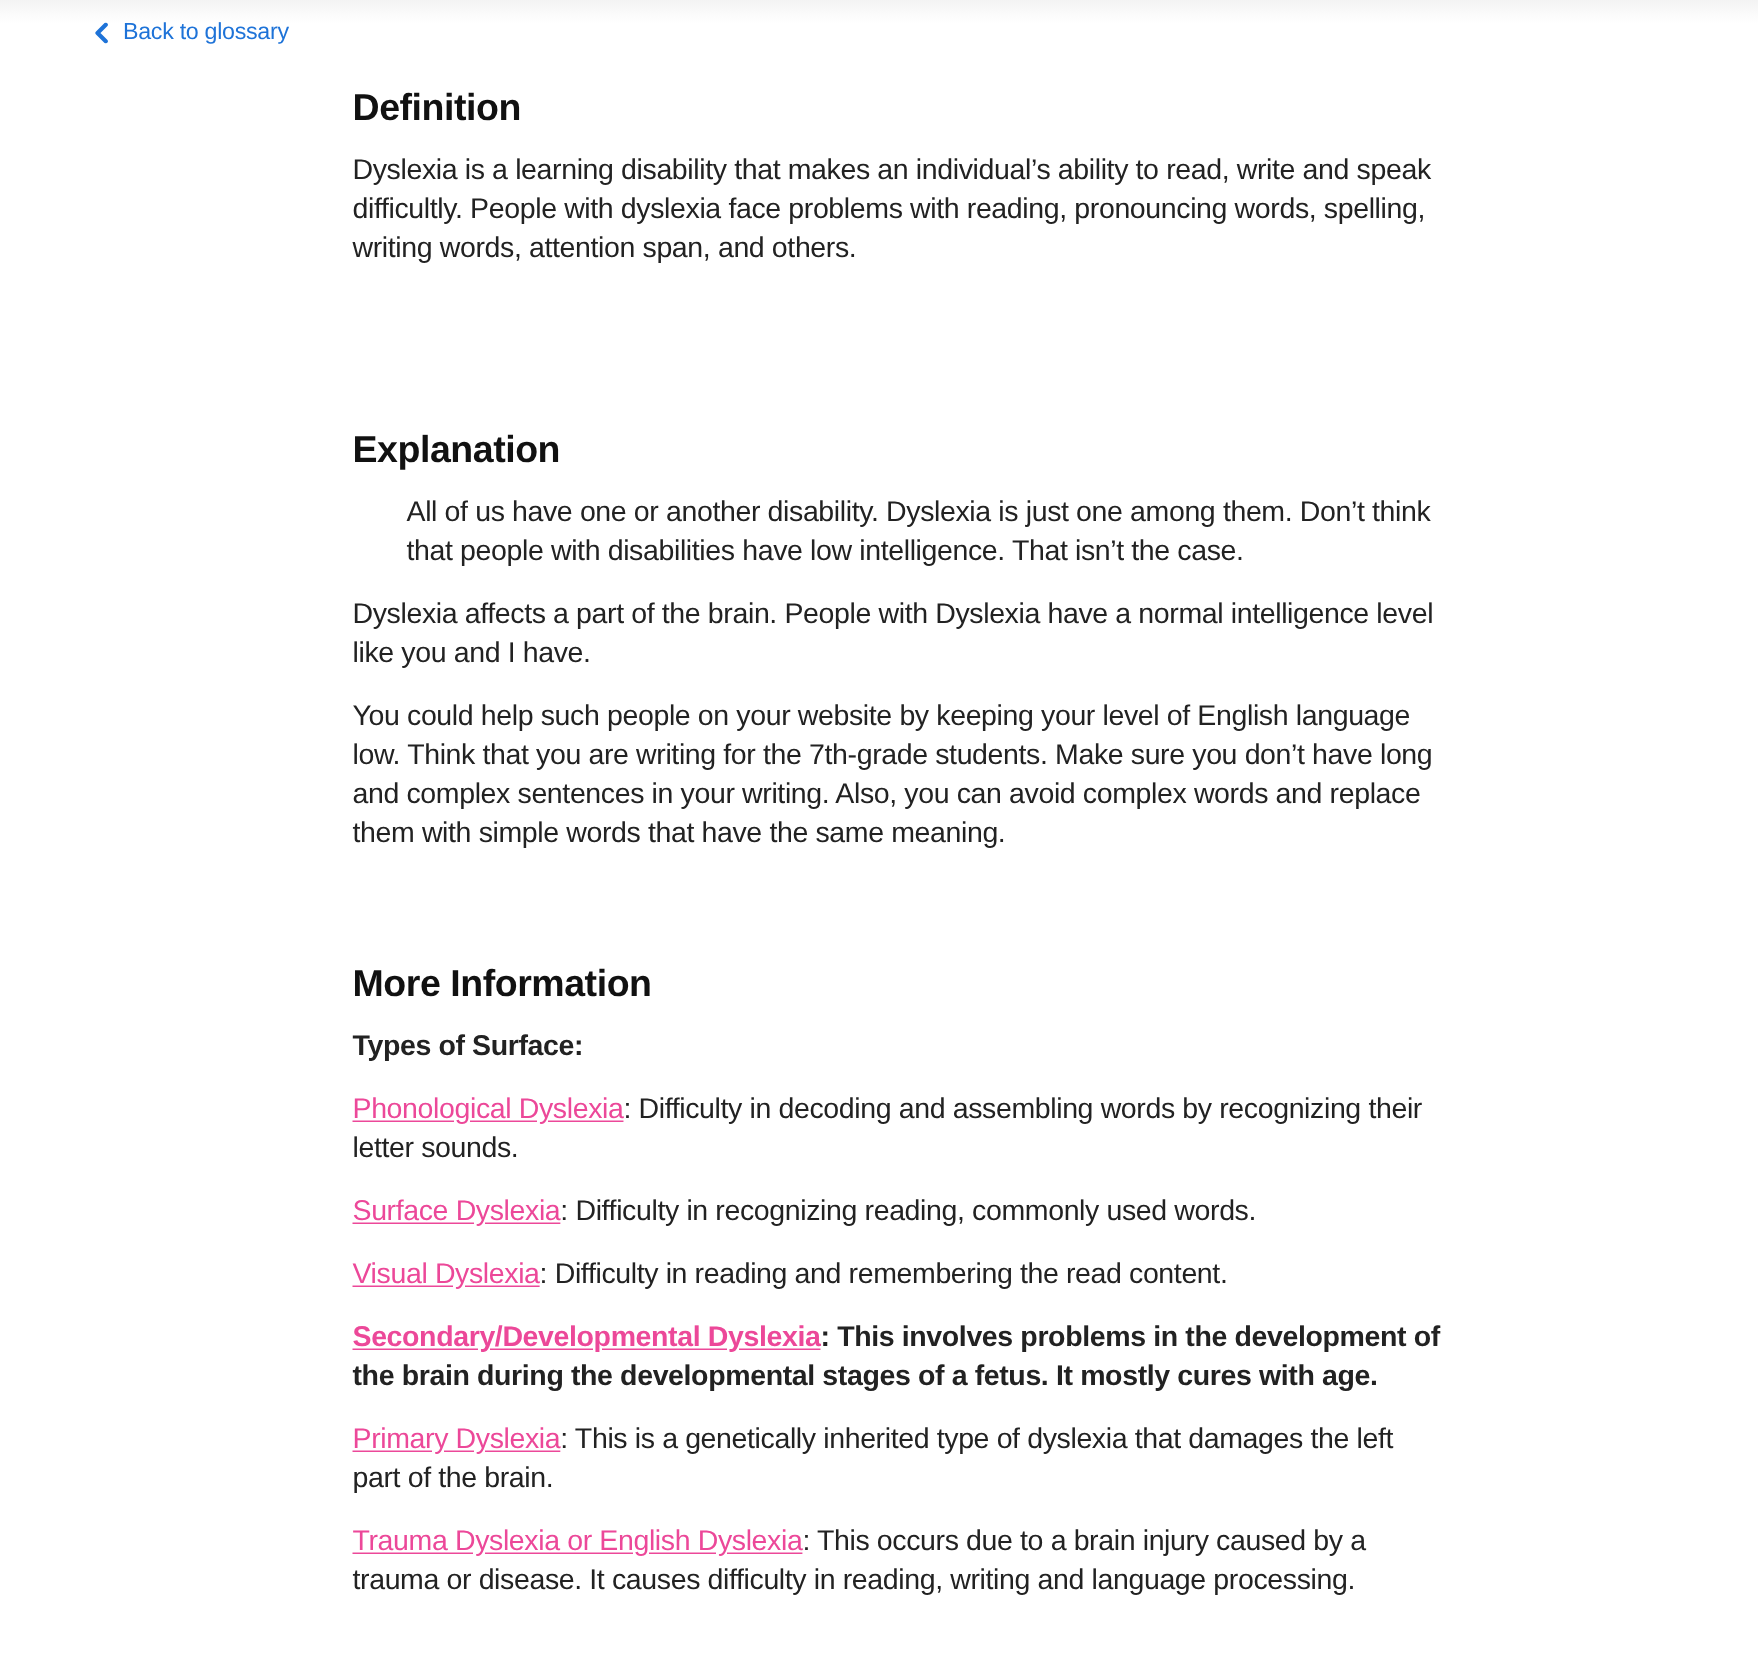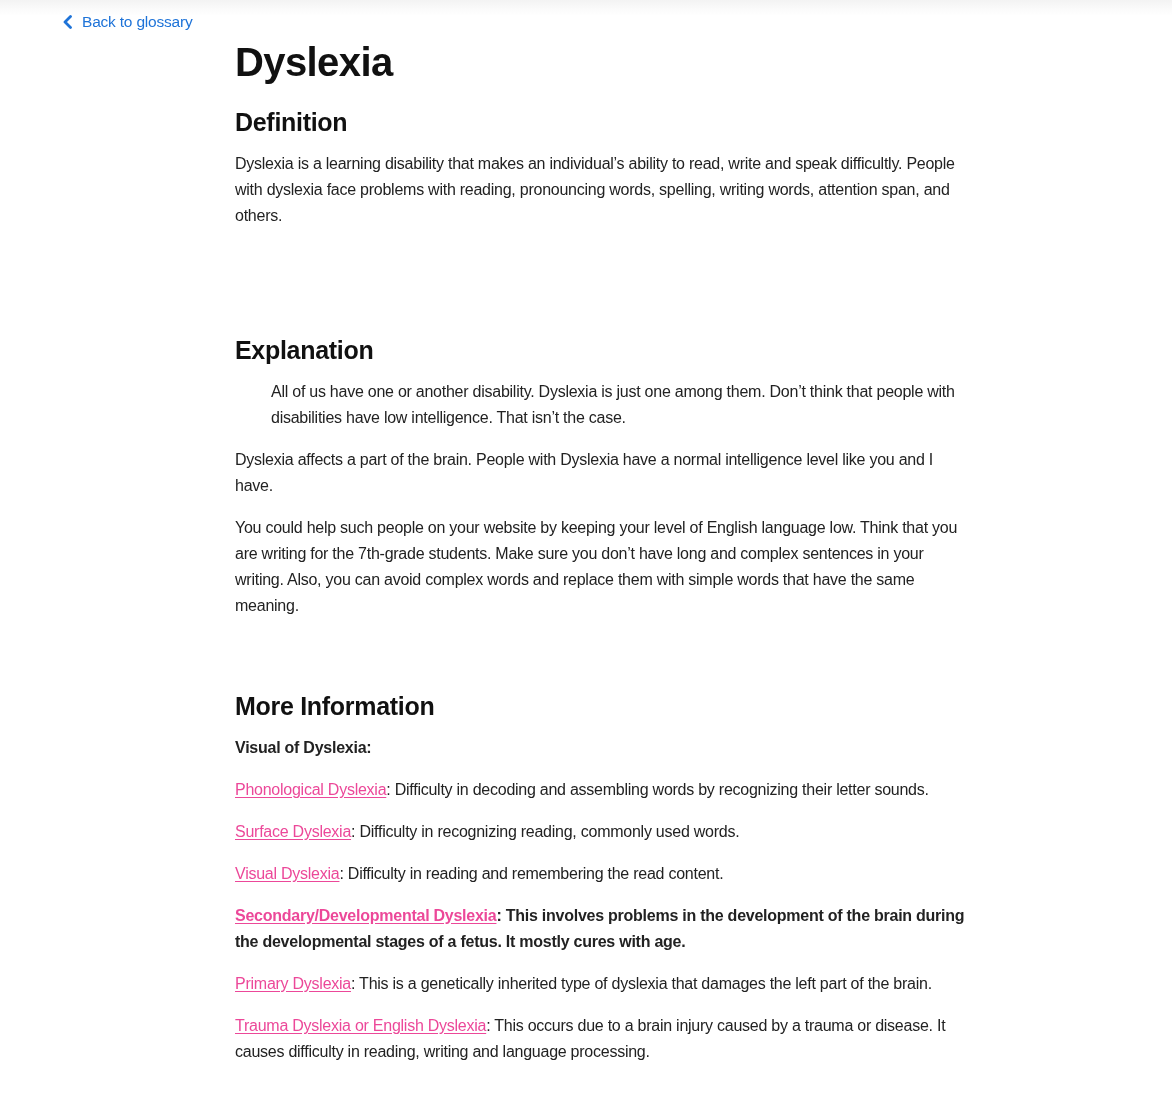--- a/index.html
+++ b/index.html
@@ -58,7 +58,6 @@
 </a>
 
 <main class="content">
-  <h1 class="page-title">Dyslexia</h1>
 
   <section>
     <h2 class="section-title def-title">Definition</h2>

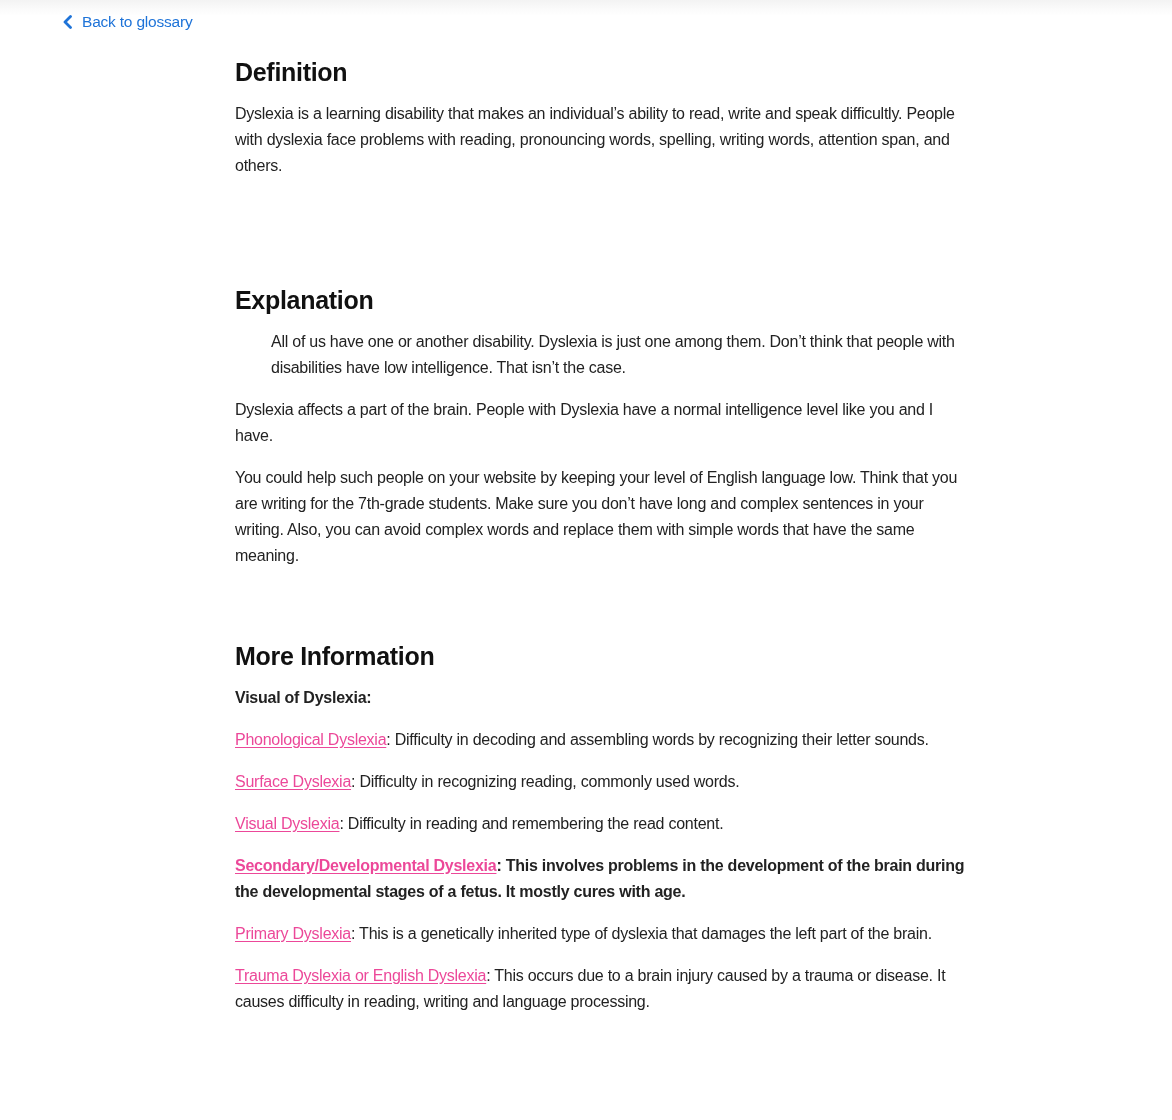--- a/index.html
+++ b/index.html
@@ -32,7 +32,7 @@
       letter-spacing: -0.3px; line-height: 32px;
     }
     p.body {
-      font-size: 16px; line-height: 26px; color: #222222;
+      font-size: 19px; line-height: 26px; color: #222222;
       letter-spacing: -0.25px;
     }
     .def-title { margin-top: 20px; }

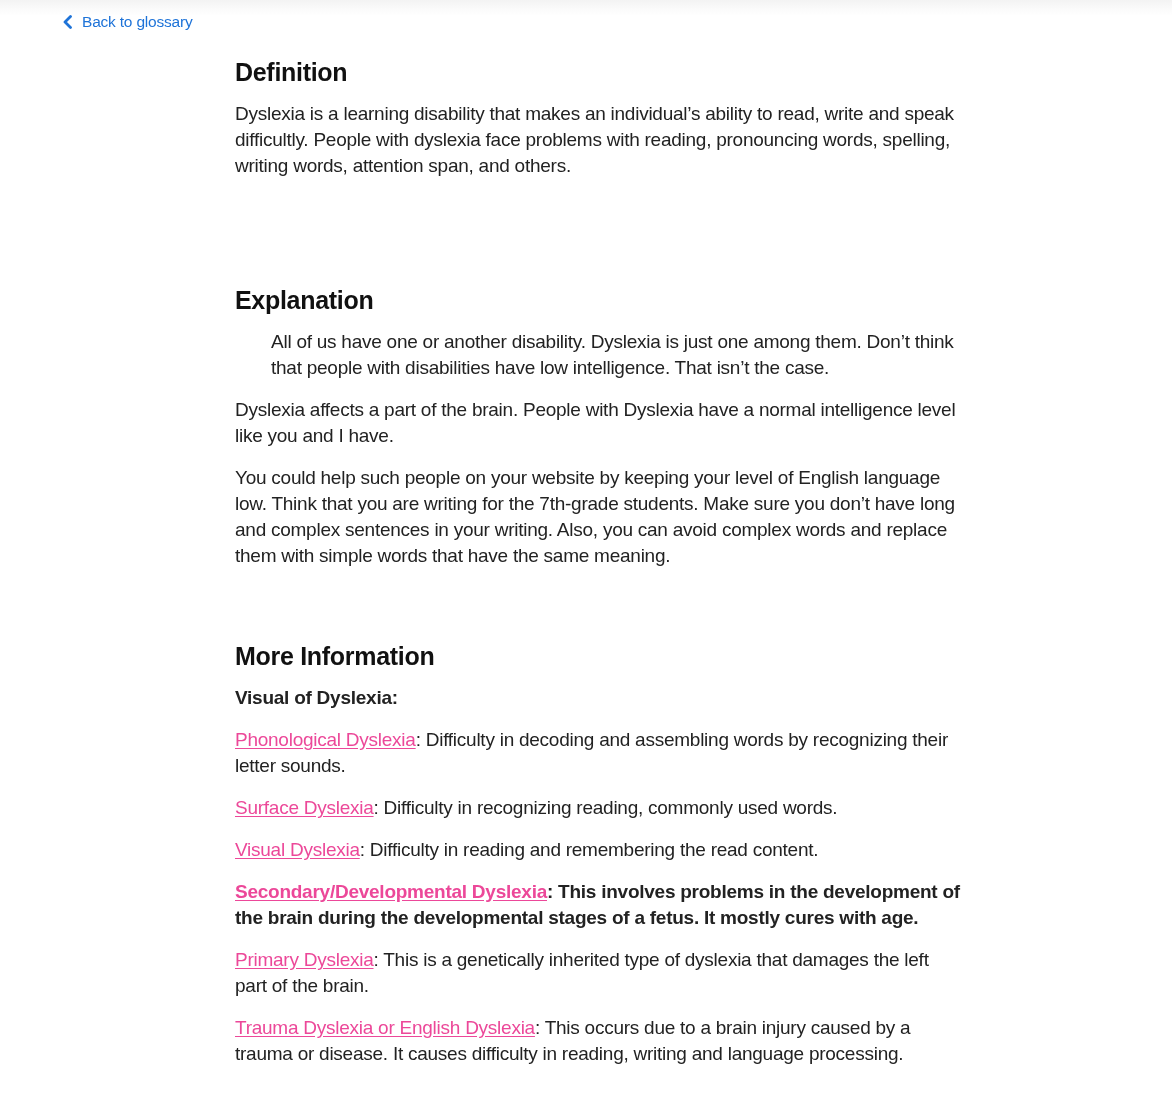--- a/index.html
+++ b/index.html
@@ -73,7 +73,7 @@
 
   <section>
     <h2 class="section-title more-title">More Information</h2>
-    <p class="body types-label">Visual of Dyslexia:</p>
+    <p class="body types-label">Types of Surface:</p>
 
     <p class="body gap16">
       <a class="term">Phonological Dyslexia</a><span>: Difficulty in decoding and assembling words by recognizing their letter sounds.</span>

